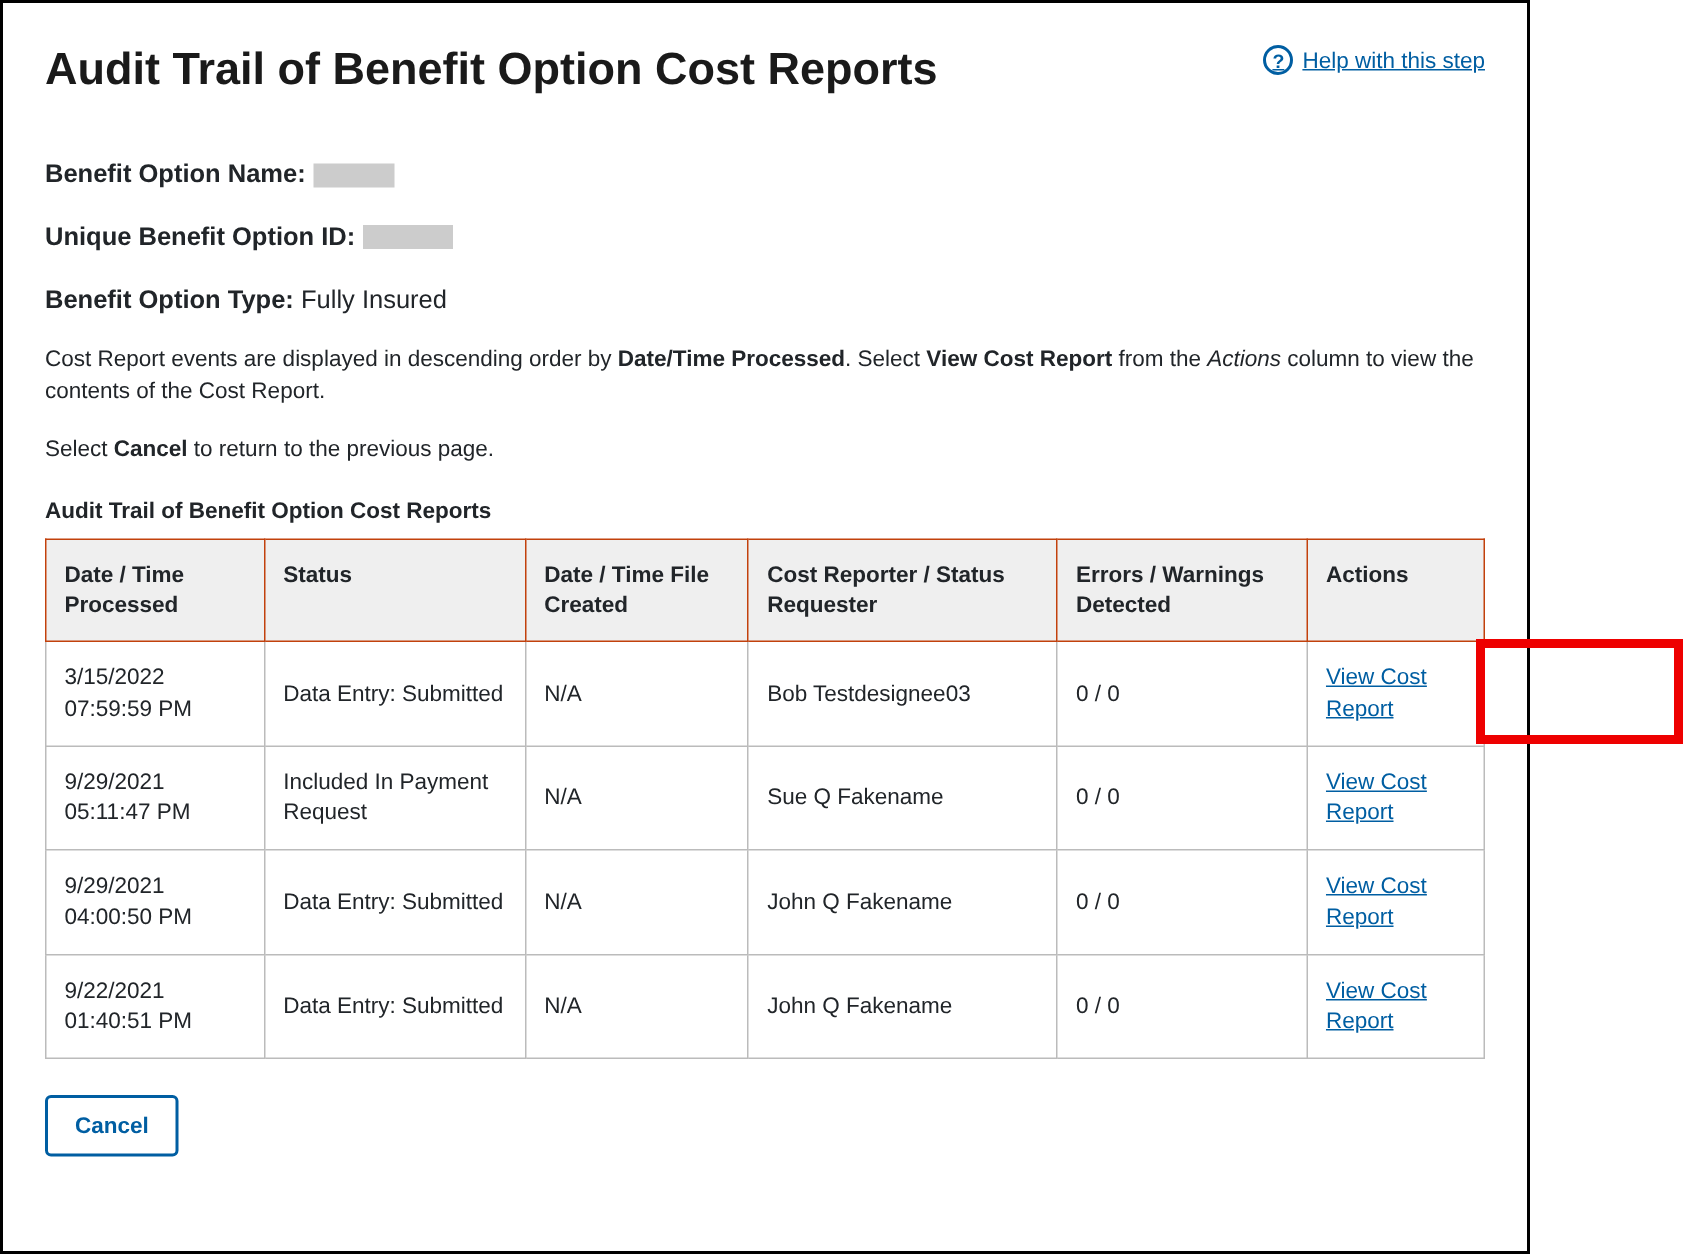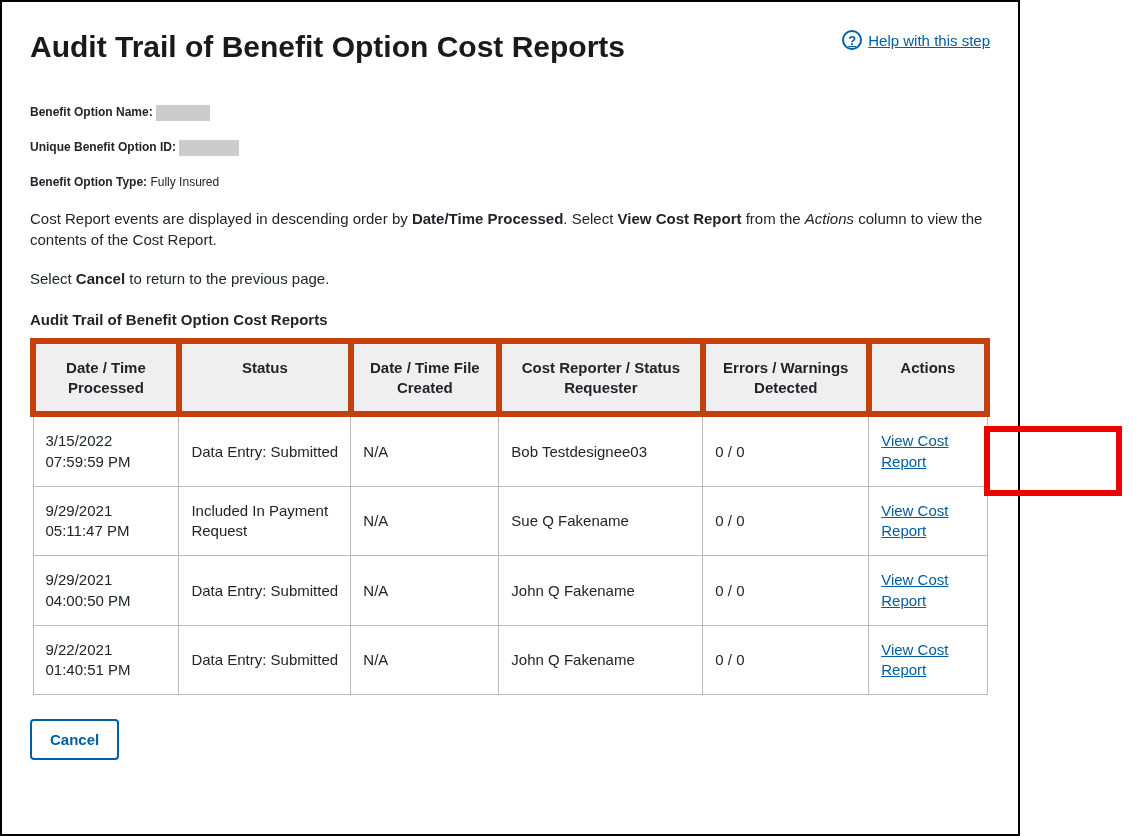--- a/index.html
+++ b/index.html
@@ -9,7 +9,7 @@
     h1 { font-size: 30px; font-weight: 700; color: #1a1a1a; }
     .help-link { display: flex; align-items: center; gap: 6px; color: #005ea2; font-size: 15px; text-decoration: underline; cursor: pointer; }
     .help-icon { width: 20px; height: 20px; border: 2px solid #005ea2; border-radius: 50%; display: inline-flex; align-items: center; justify-content: center; font-weight: 700; font-size: 13px; text-decoration: none; }
-    .meta { margin-bottom: 16px; font-size: 12px; line-height: 1.4; }
+    .meta { margin-bottom: 16px; font-size: 17px; line-height: 1.4; }
     .meta-row { margin-bottom: 18px; }
     .meta-label { font-weight: 700; }
     .redacted { display: inline-block; background: #ccc; width: 54px; height: 16px; vertical-align: middle; }

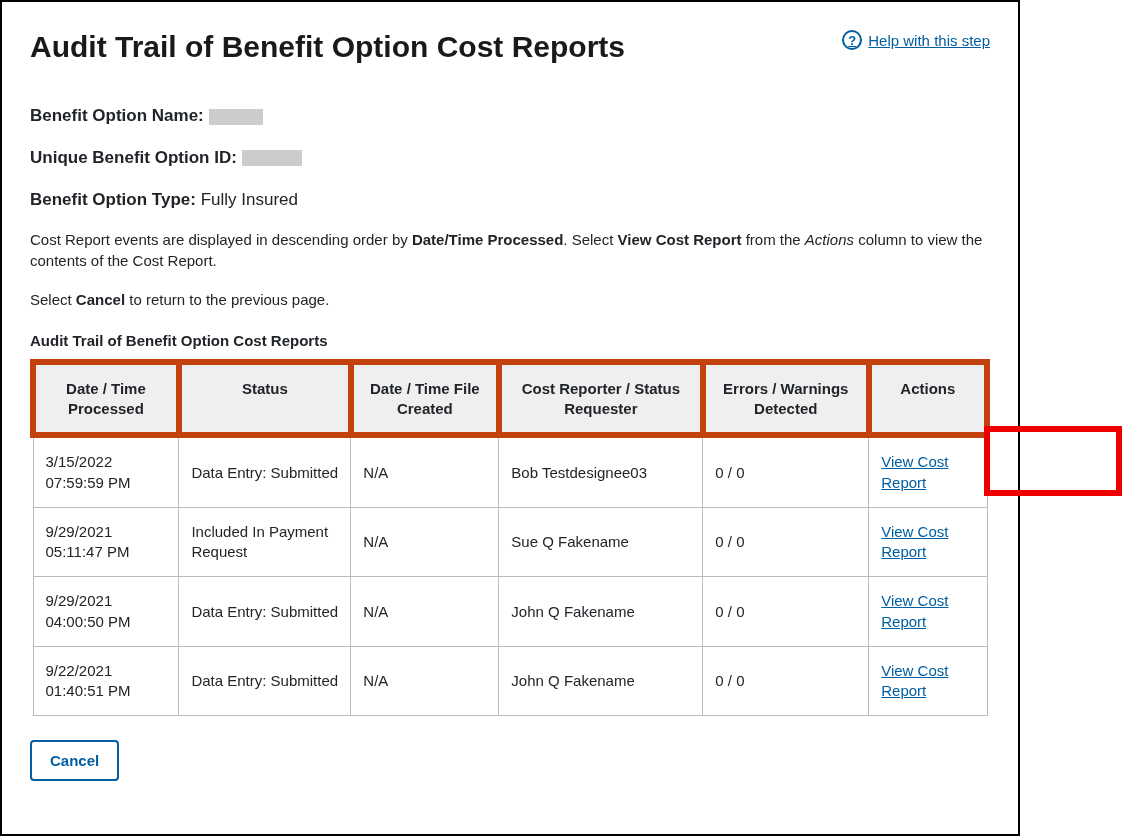--- a/index.html
+++ b/index.html
@@ -19,7 +19,7 @@
     .desc i { font-style: italic; }
     .subhead { font-size: 15px; font-weight: 700; margin-top: 22px; margin-bottom: 10px; }
     table { width: 100%; border-collapse: collapse; font-size: 15px; }
-    th { background: #efefef; border: 6px solid #c2410c; padding: 14px 12px; text-align: center; font-weight: 700; vertical-align: top; line-height:1.3; }
+    th { background: #efefef; border: 1px solid #c2410c; padding: 14px 12px; text-align: left; font-weight: 700; vertical-align: top; line-height:1.3; }
     td { border: 1px solid #bbb; padding: 14px 12px; vertical-align: middle; line-height:1.35; }
     .action-link { color: #005ea2; text-decoration: underline; cursor: pointer; }
     .cancel-btn { margin-top: 24px; background: #fff; color: #005ea2; border: 2px solid #005ea2; border-radius: 4px; padding: 10px 18px; font-size: 15px; font-weight: 700; cursor: pointer; }

